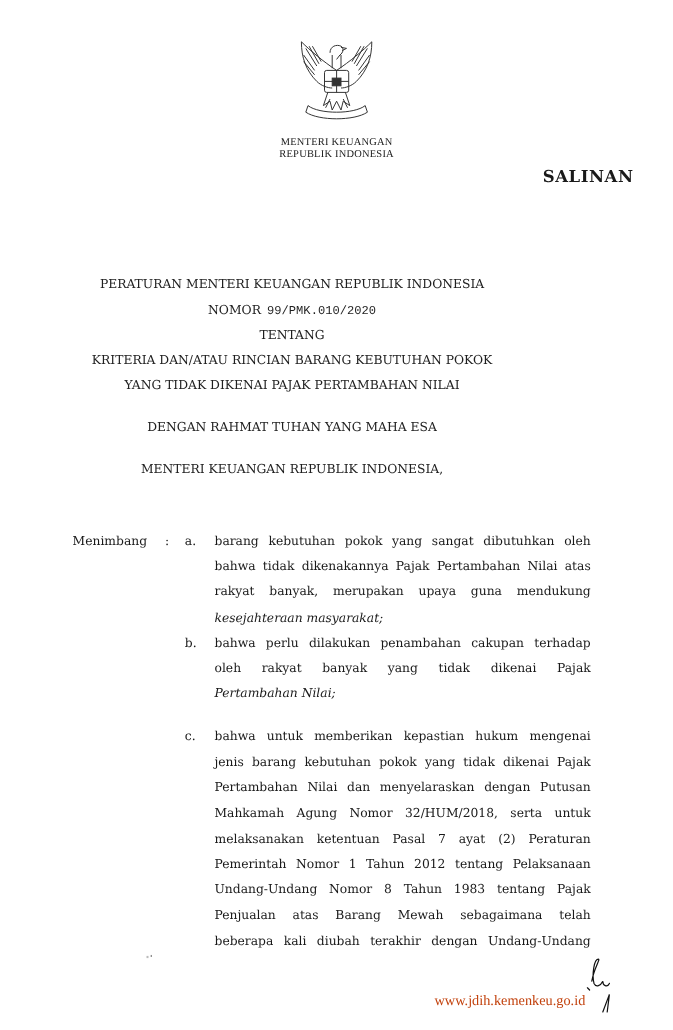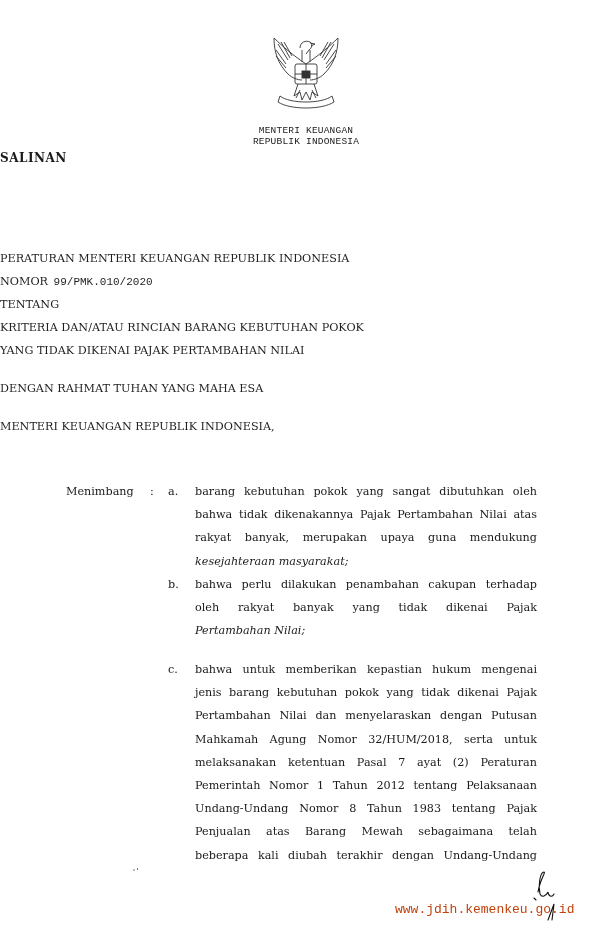--- a/index.html
+++ b/index.html
@@ -5,7 +5,7 @@
     html, body { margin: 0; padding: 0; background: #ffffff; }
     body { width: 612px; height: 936px; position: relative; overflow: hidden; color: #1a1a1a; }
     .serif { font-family: "DejaVu Serif", "Liberation Serif", serif; }
-    .sans { font-family: Liberation Mono, monospace; }
+    .sans { font-family: Liberation Serif, serif; }
     .mono { font-family: "Liberation Mono", "DejaVu Sans Mono", monospace; }
 
     .emblem { position: absolute; left: 266px; top: 34px; width: 80px; height: 82px; }

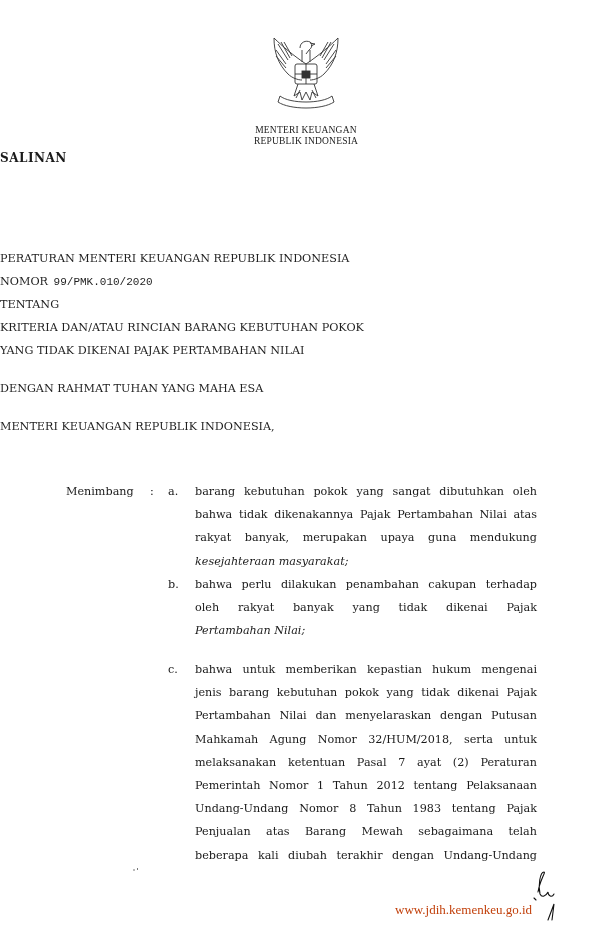--- a/index.html
+++ b/index.html
@@ -12,7 +12,7 @@
     .issuer { position: absolute; left: 0; width: 612px; text-align: center; font-size: 9.5px; letter-spacing: 0.2px; color: #222; }
     .issuer.l1 { top: 125px; }
     .issuer.l2 { top: 136px; text-align: center; }
-    .salinan { position: absolute; left: 0; width: 576px; top: 151px; text-align: left; font-weight: bold; font-size: 12px; letter-spacing: 0.5px; }
+    .salinan { position: absolute; left: 0; width: 576px; top: 151px; text-align: right; font-weight: bold; font-size: 15px; letter-spacing: 0.5px; }
 
     .centered { position: absolute; left: 0; width: 507px; text-align: left; font-size: 11.2px; white-space: nowrap; color: #1f1f1f; }
 

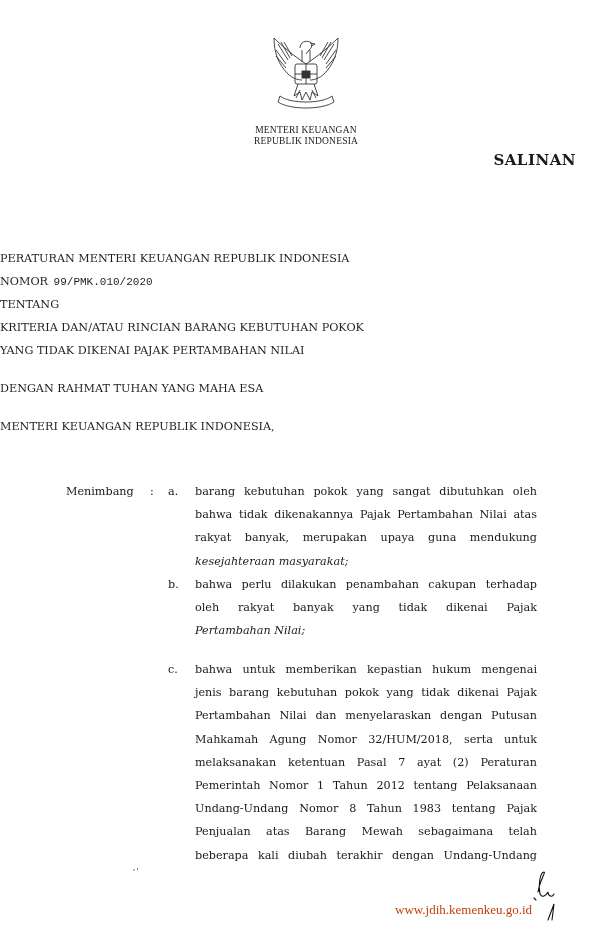--- a/index.html
+++ b/index.html
@@ -14,7 +14,7 @@
     .issuer.l2 { top: 136px; text-align: center; }
     .salinan { position: absolute; left: 0; width: 576px; top: 151px; text-align: right; font-weight: bold; font-size: 15px; letter-spacing: 0.5px; }
 
-    .centered { position: absolute; left: 0; width: 507px; text-align: left; font-size: 11.2px; white-space: nowrap; color: #1f1f1f; }
+    .centered { position: absolute; left: 12px; width: 507px; text-align: center; font-size: 11.2px; white-space: nowrap; color: #1f1f1f; }
 
     .consider-label { position: absolute; left: 66px; top: 485px; font-size: 11.2px; }
     .colon { position: absolute; left: 150px; top: 485px; font-size: 11.2px; }

